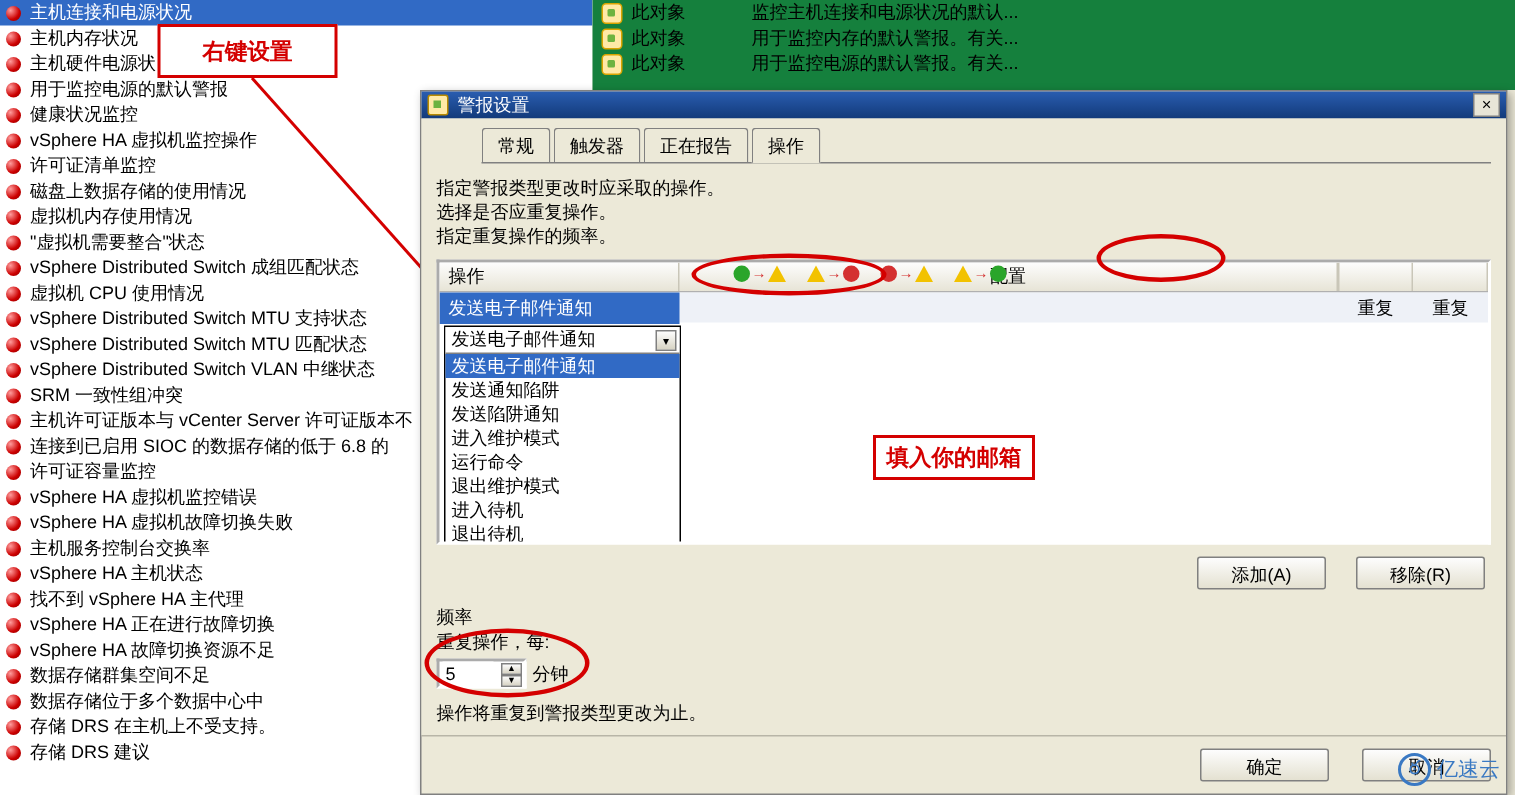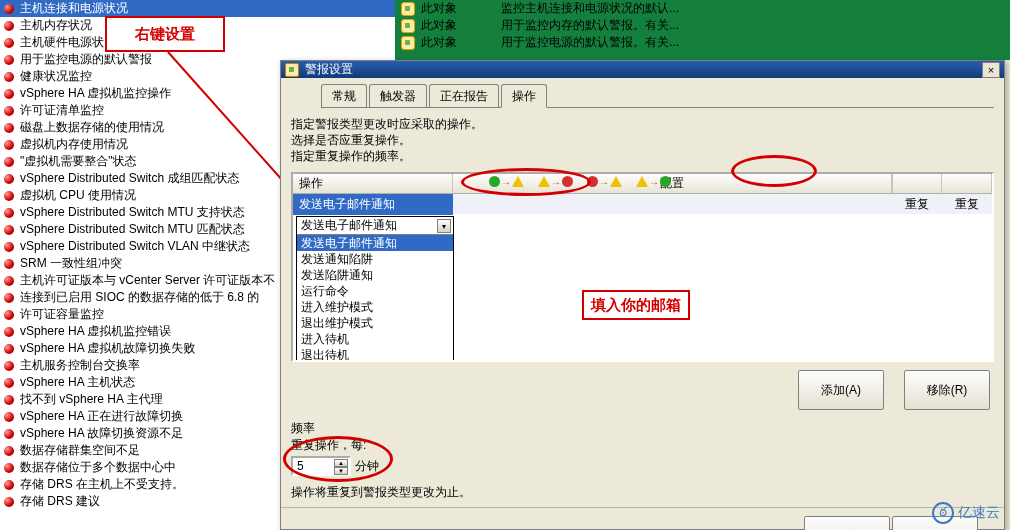--- a/index.html
+++ b/index.html
@@ -496,8 +496,8 @@
               <div class="dd-item hl">发送电子邮件通知</div>
               <div class="dd-item">发送通知陷阱</div>
               <div class="dd-item">发送陷阱通知</div>
+              <div class="dd-item">进入维护模式</div>
               <div class="dd-item">运行命令</div>
-              <div class="dd-item">进入维护模式</div>
               <div class="dd-item">退出维护模式</div>
               <div class="dd-item">进入待机</div>
               <div class="dd-item">退出待机</div>

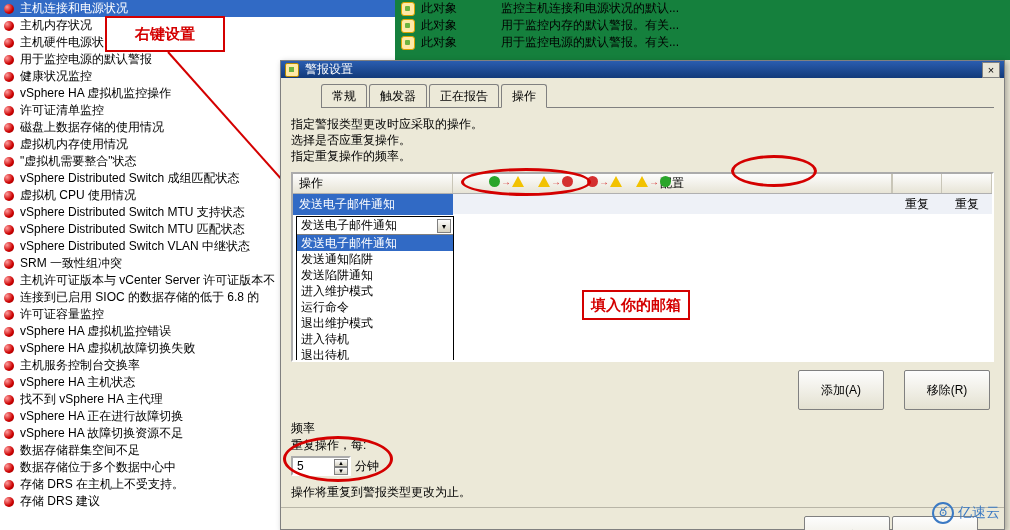--- a/index.html
+++ b/index.html
@@ -223,11 +223,11 @@
     padding:8px 4px 0 0;
   }
   .btn{
-    min-width:86px;height:40px;
+    min-width:86px;height:22px;
     background:linear-gradient(#fdfdfd,#e4e1d1);
     border:1px solid #808080;
     border-radius:2px;
-    display:flex;align-items:center;justify-content:center;
+    display:flex;align-items:flex-end;justify-content:center;
     cursor:pointer;
   }
 

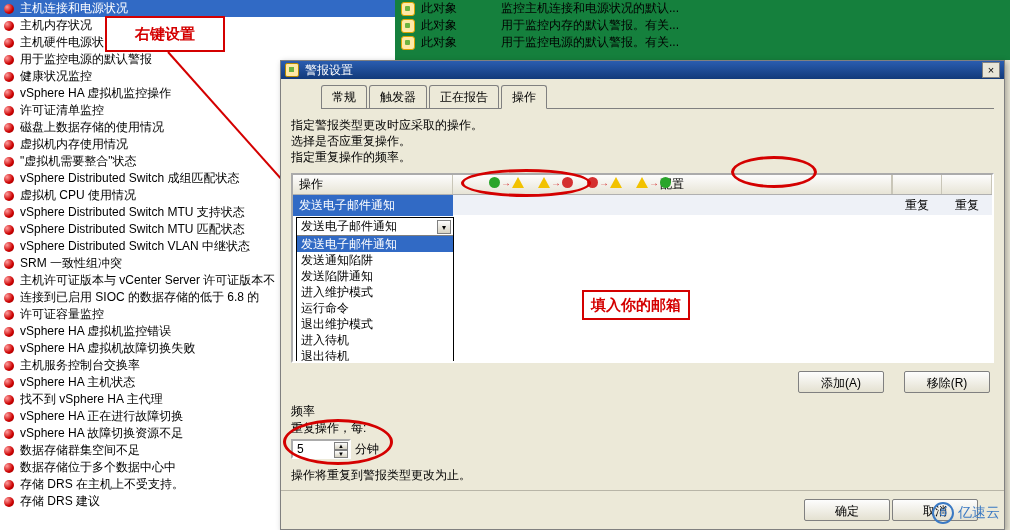--- a/index.html
+++ b/index.html
@@ -244,8 +244,8 @@
   .note{margin-top:8px;}
 
   .dlg-footer{
-    padding:8px 26px;
-    display:flex;justify-content:flex-end;gap:2px;
+    padding:8px 10px;
+    display:flex;justify-content:flex-end;gap:22px;
     border-top:1px solid #b8b5a7;
   }
 

